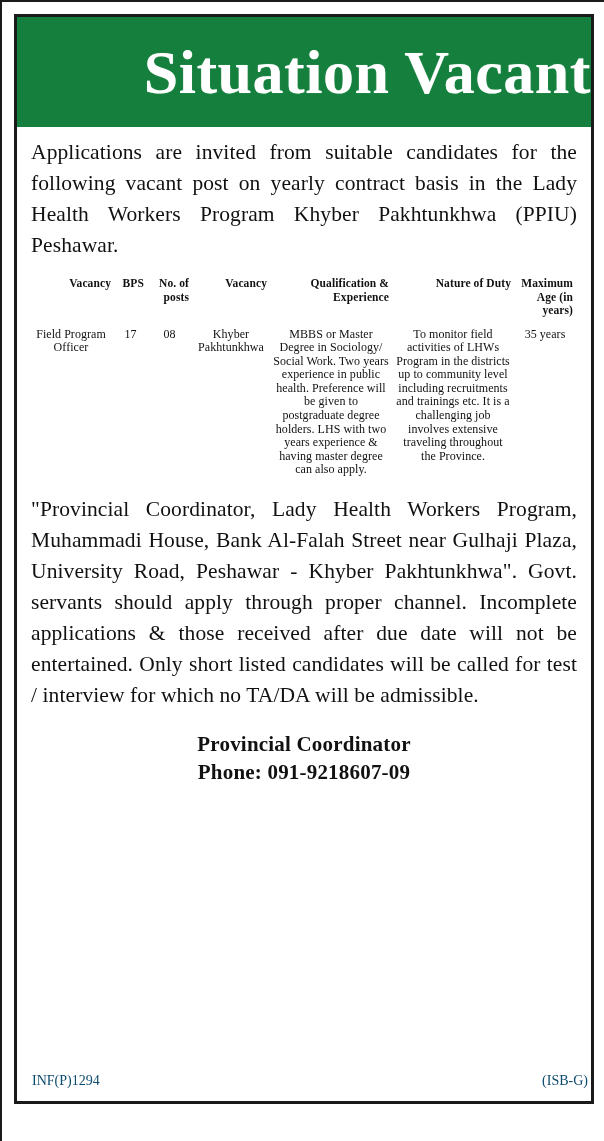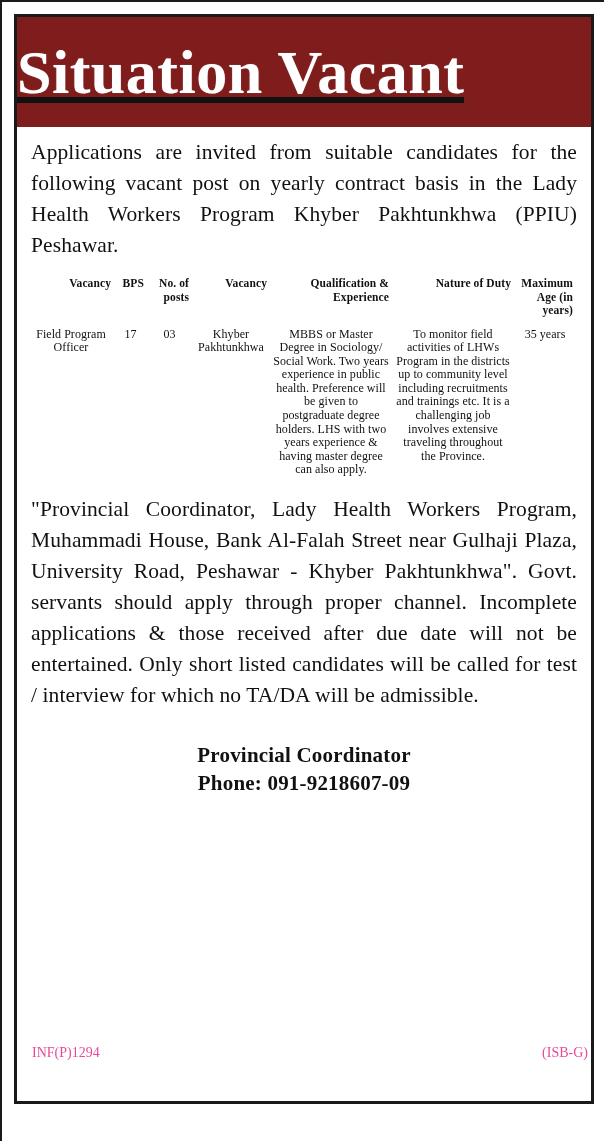--- a/index.html
+++ b/index.html
@@ -43,13 +43,12 @@
 
   
   .banner {
-    background: #7f1d1d;
+    background: #15803d;
     height: 110px;
     display: flex;
     align-items: center;
-    justify-content: flex-start;
+    justify-content: flex-end;
     overflow: hidden;
-    text-decoration: underline;
   }
   .banner-title {
     color: #ffffff;

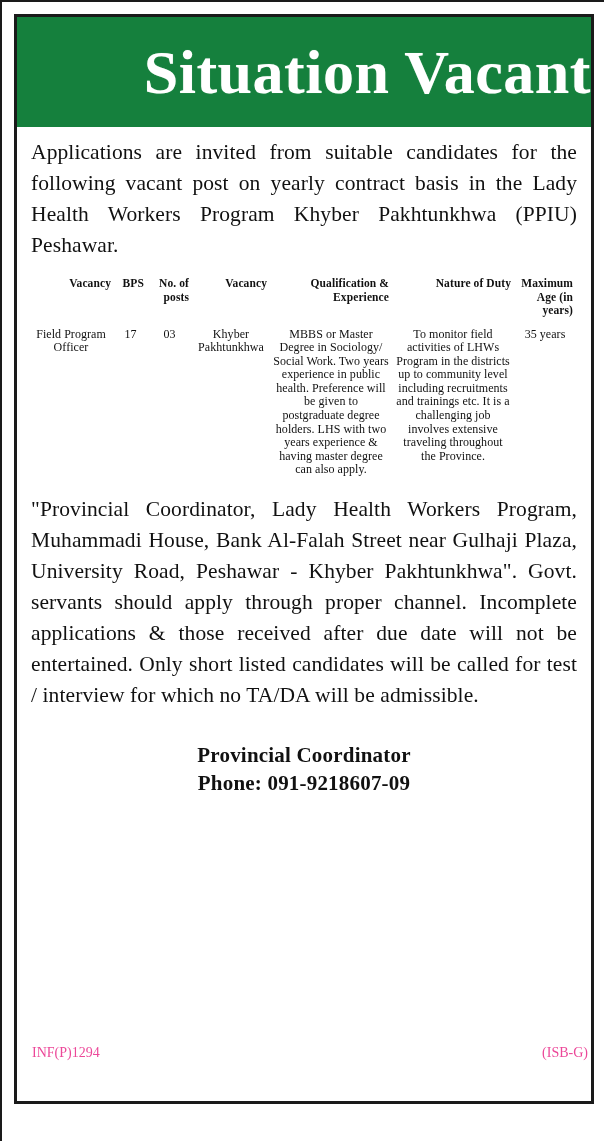--- a/index.html
+++ b/index.html
@@ -177,7 +177,7 @@
           <tr>
             <td>Field Program Officer</td>
             <td>17</td>
-            <td>03</td>
+            <td>08</td>
             <td>Khyber Pakhtunkhwa</td>
             <td>MBBS or Master Degree in Sociology/ Social Work. Two years experience in public health. Preference will be given to postgraduate degree holders. LHS with two years experience &amp; having master degree can also apply.</td>
             <td>To monitor field activities of LHWs Program in the districts up to community level including recruitments and trainings etc. It is a challenging job involves extensive traveling throughout the Province.</td>

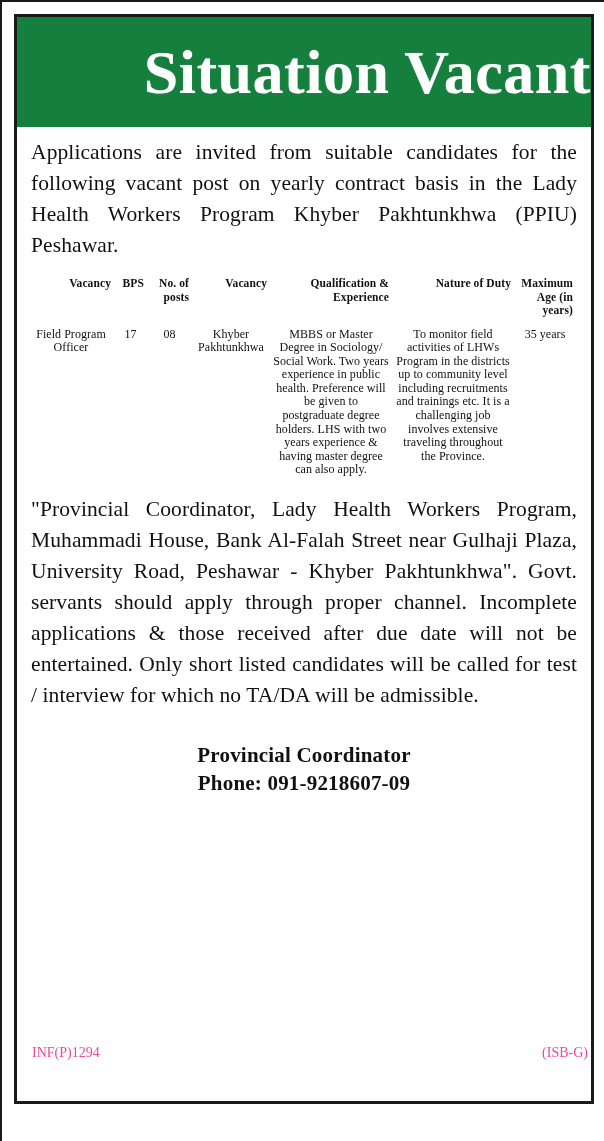--- a/index.html
+++ b/index.html
@@ -111,7 +111,7 @@
 
   
   .sign-block {
-    margin-top: 30px;
+    margin-top: 19px;
     text-align: center;
   }
   .sign-line {

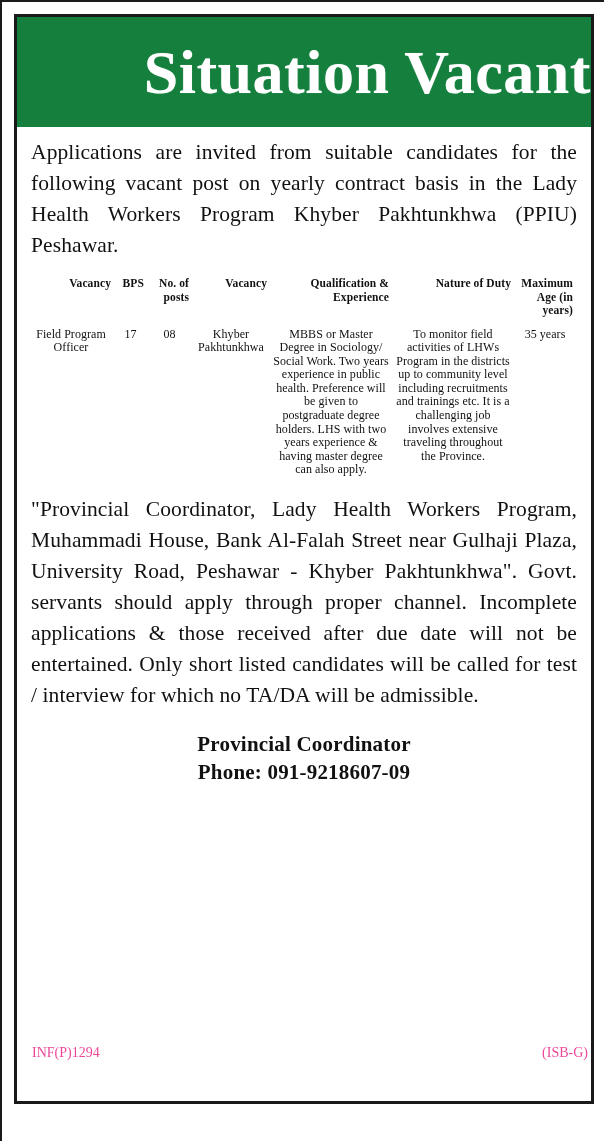--- a/index.html
+++ b/index.html
@@ -125,14 +125,14 @@
   .footer {
     position: absolute;
     left: 12px;
-    top: 1042px;
+    top: 1070px;
     width: 580px;
     display: flex;
     justify-content: space-between;
     align-items: baseline;
     font-size: 14px;
     line-height: 17px;
-    color: #ec4899;
+    color: #0c4a6e;
     padding: 0 6px 0 18px;
     box-sizing: border-box;
   }

